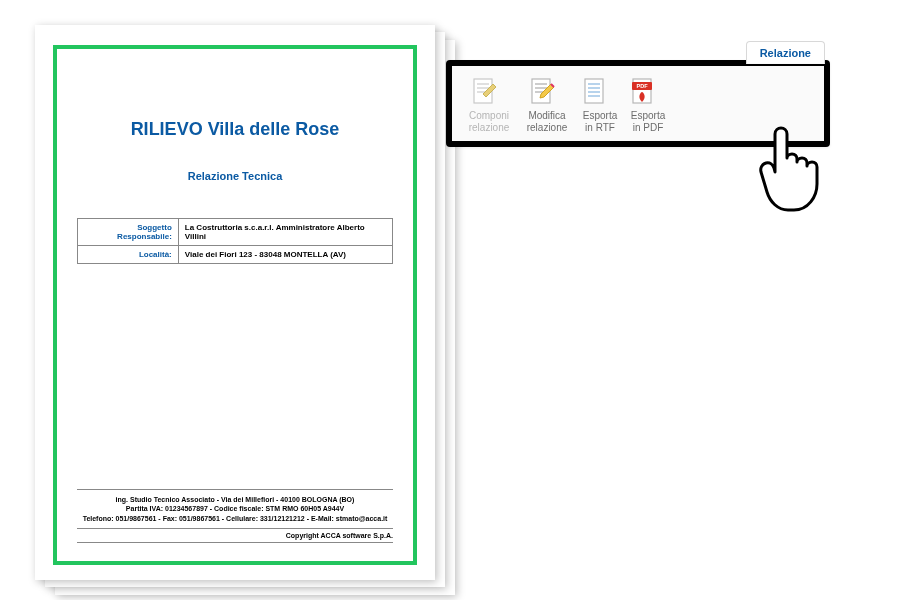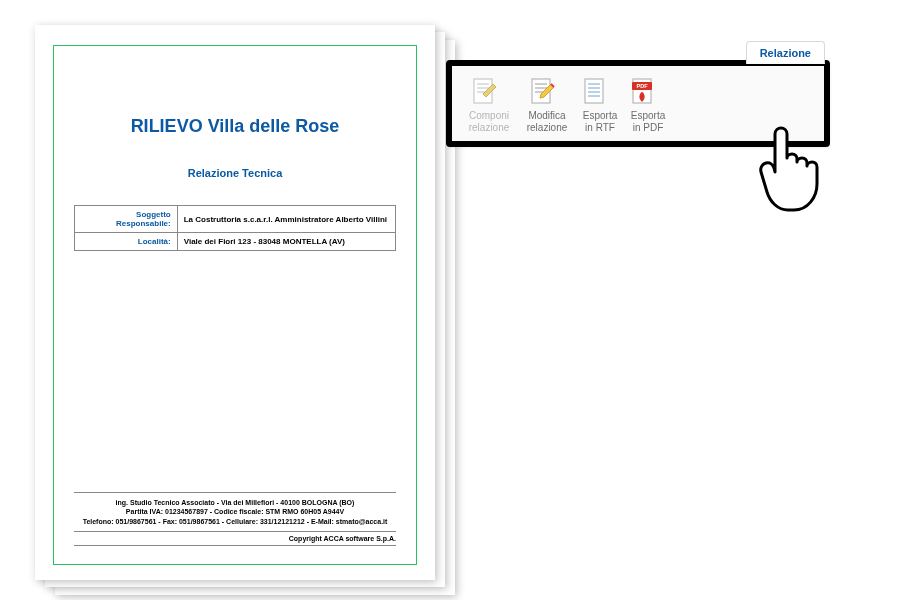--- a/index.html
+++ b/index.html
@@ -32,7 +32,7 @@
     .page-inner {
       width: 100%;
       height: 100%;
-      border: 1px solid #22c55e;
+      border: 4px solid #22c55e;
       position: relative;
       padding: 70px 20px 3px 20px;
     }

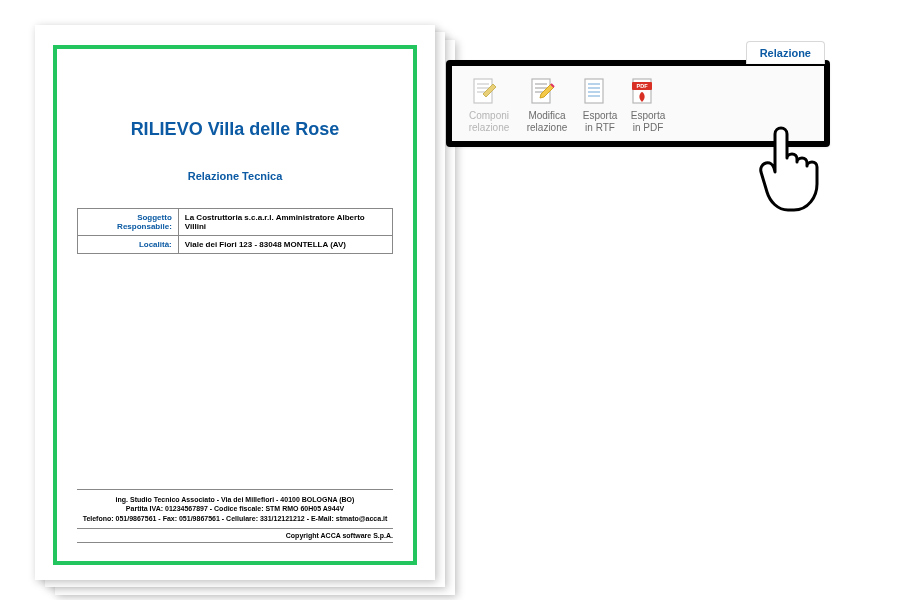--- a/index.html
+++ b/index.html
@@ -49,7 +49,7 @@
       font-weight: bold;
       font-size: 11px;
       text-align: center;
-      margin-bottom: 26px;
+      margin-bottom: 36px;
     }
     
     .info-table {

